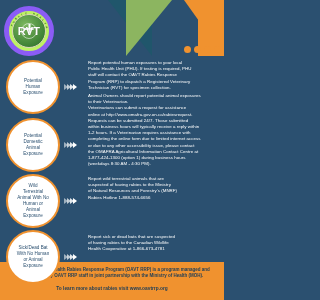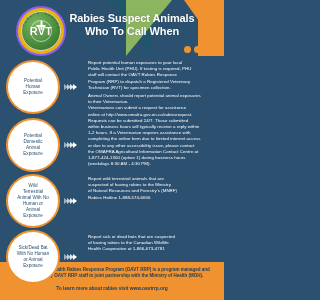--- a/index.html
+++ b/index.html
@@ -224,10 +224,6 @@
     <div class="dot"></div>
   </div>
 
-  <div class="title-wrap">
-    <div class="title-line">Rabies Suspect Animals</div>
-    <div class="title-line">Who To Call When</div>
-  </div>
 </div>
 
 <div class="logo">

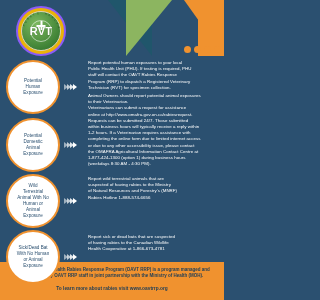--- a/index.html
+++ b/index.html
@@ -70,11 +70,11 @@
   
   .logo {
     position:absolute;
-    left:16px; top:6px;
+    left:4px; top:6px;
     width:50px; height:50px;
     border-radius:50%;
-    background:#eab308;
-    border:2px solid #8b5cf6;
+    background:#bef264;
+    border:5px solid #8b5cf6;
     z-index:7;
   }
   .logo-ring {

